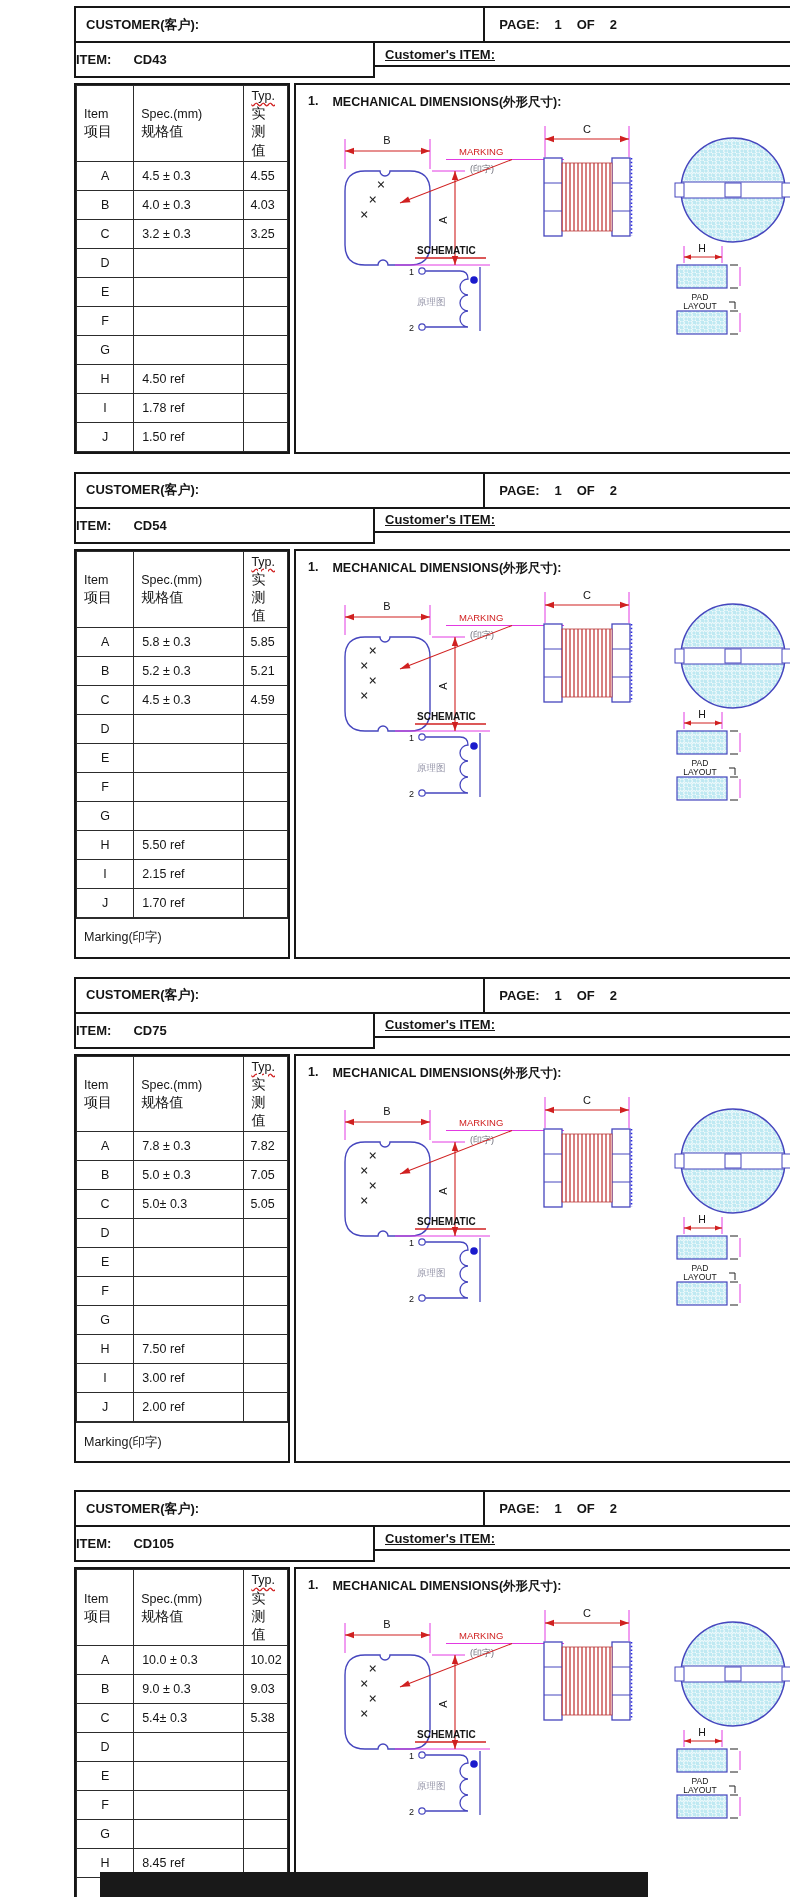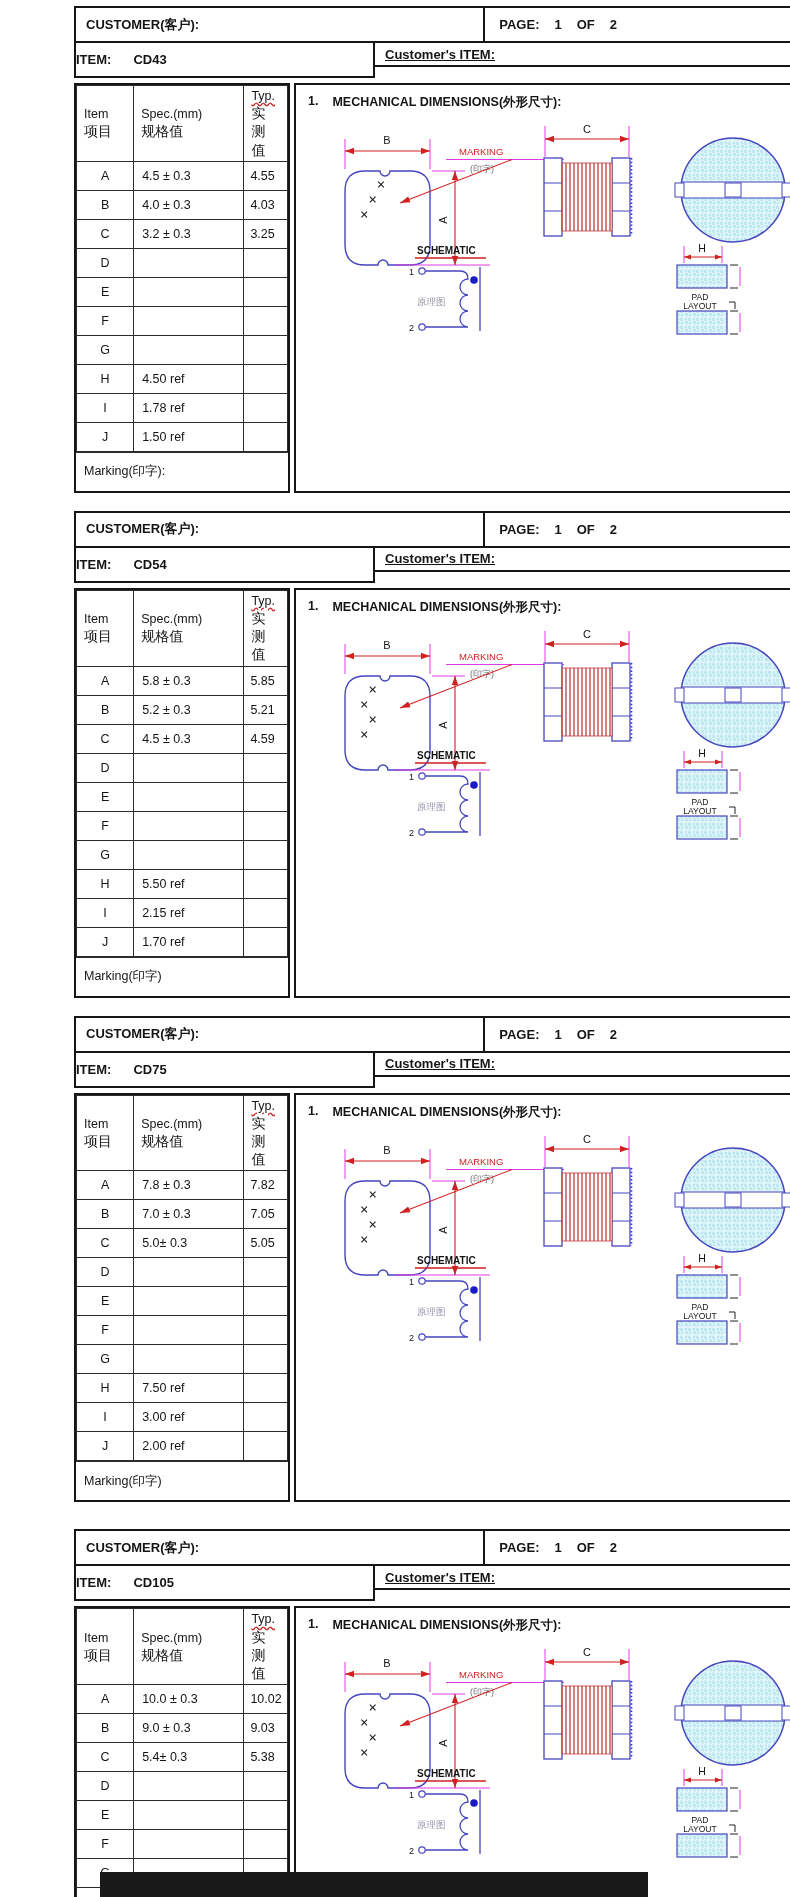--- a/index.html
+++ b/index.html
@@ -162,9 +162,6 @@
   </tr>
 </tbody>
       </table>
-      <div class="marking-row">
-        <span>Marking(印字):</span>
-      </div>
     </div>
     <div class="mech-panel">
       <div class="mech-heading">

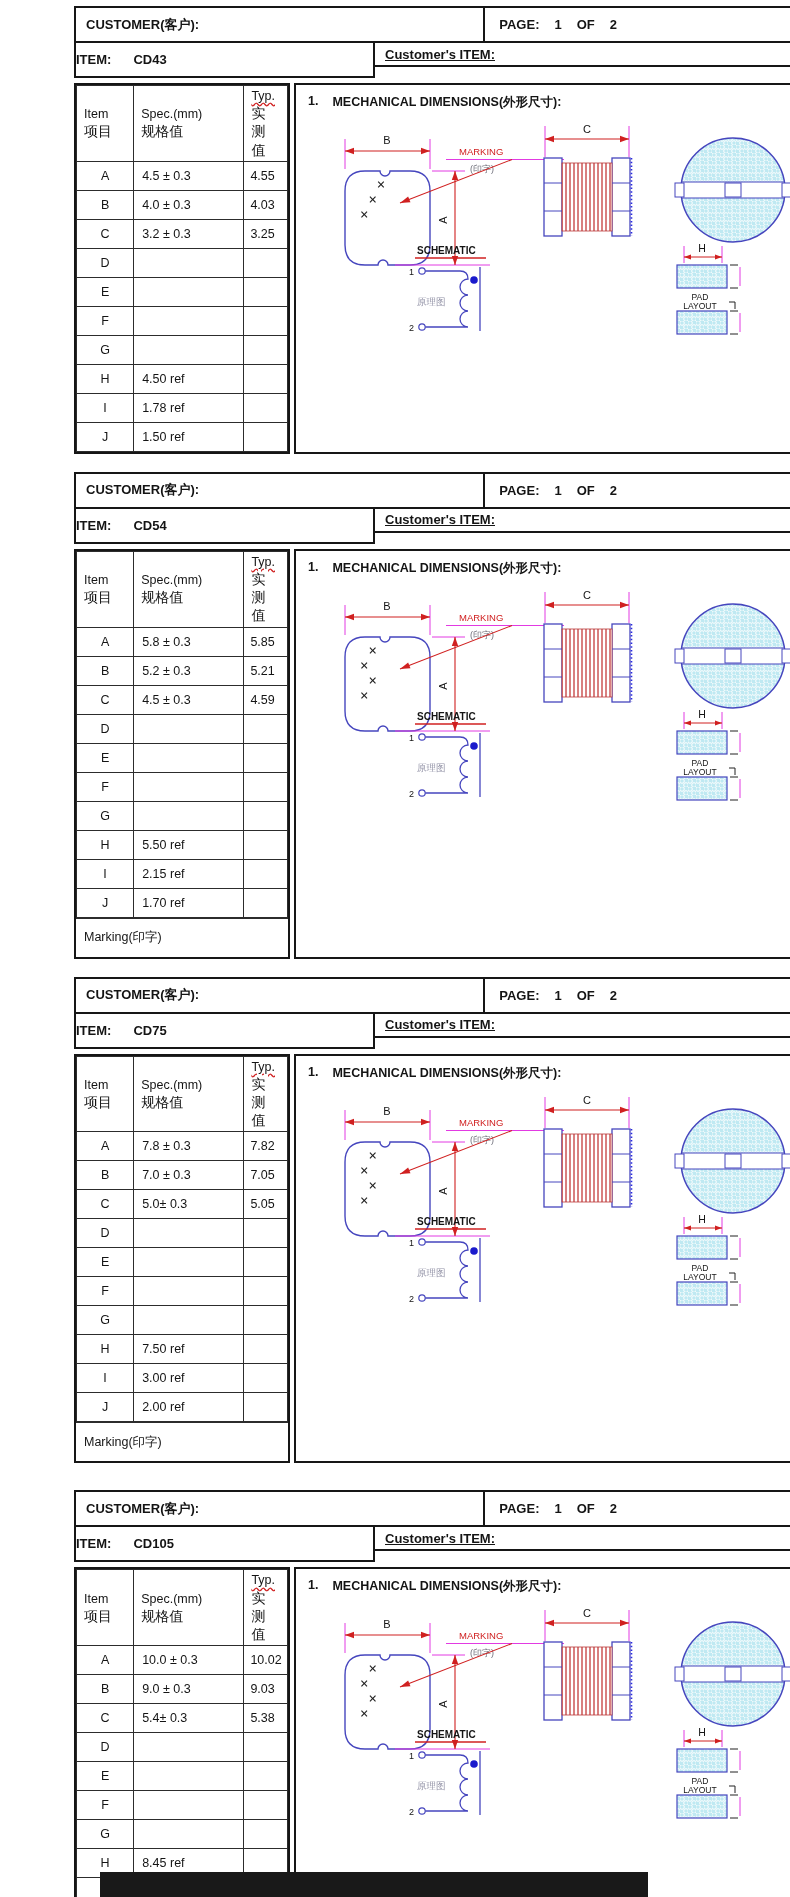--- a/index.html
+++ b/index.html
@@ -513,7 +513,7 @@
 
   <tr>
     <td class="c-item">B</td>
-    <td class="c-spec">7.0 ± 0.3</td>
+    <td class="c-spec">5.0 ± 0.3</td>
     <td class="c-typ">7.05</td>
   </tr>
 

